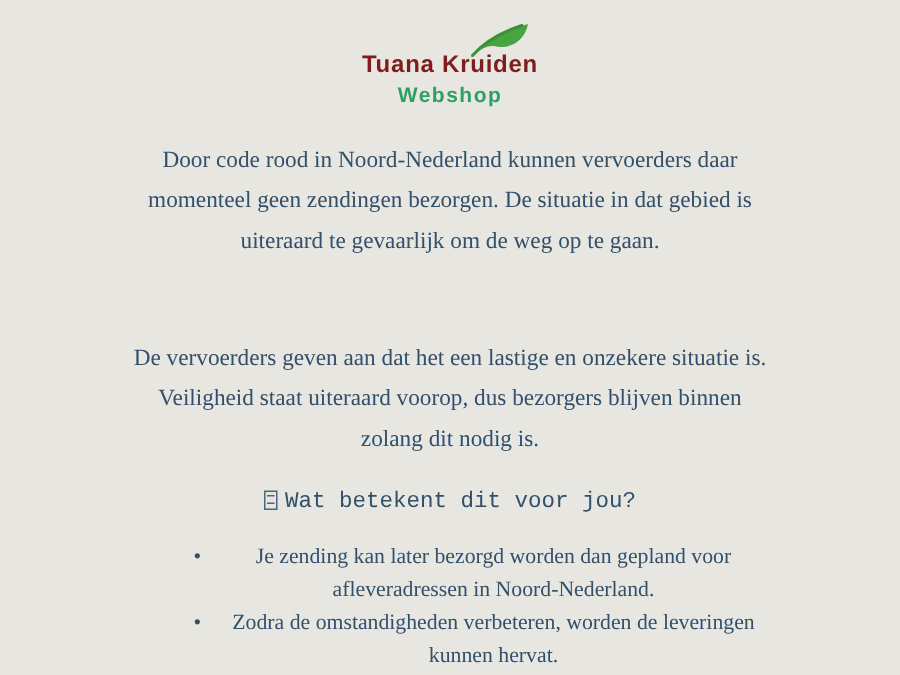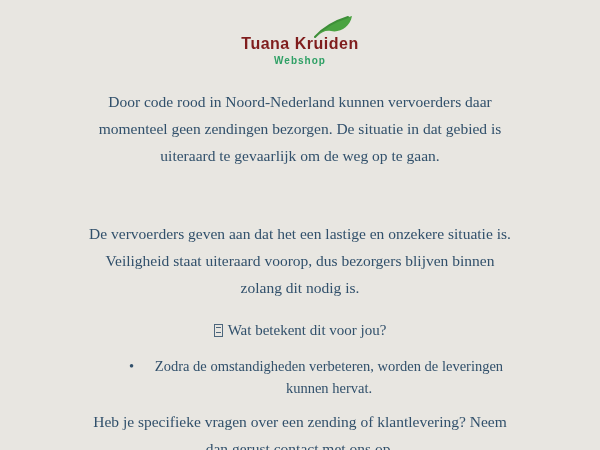--- a/index.html
+++ b/index.html
@@ -36,7 +36,7 @@
     line-height: 1.05;
   }
   .logo-subtitle {
-    font-size: 10px;
+    font-size: 14px;
     font-weight: bold;
     letter-spacing: 1px;
     color: #2fa065;

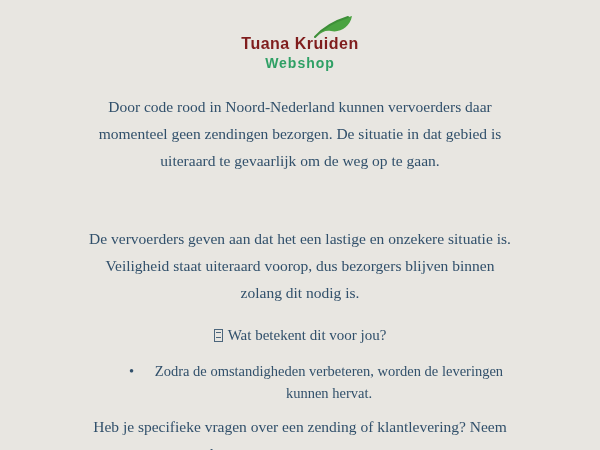--- a/index.html
+++ b/index.html
@@ -58,6 +58,7 @@
     margin-top: 19px;
     font-size: 15px;
     line-height: 20px;
+    font-family: Liberation Mono, monospace;
   }
   .tofu {
     display: inline-block;

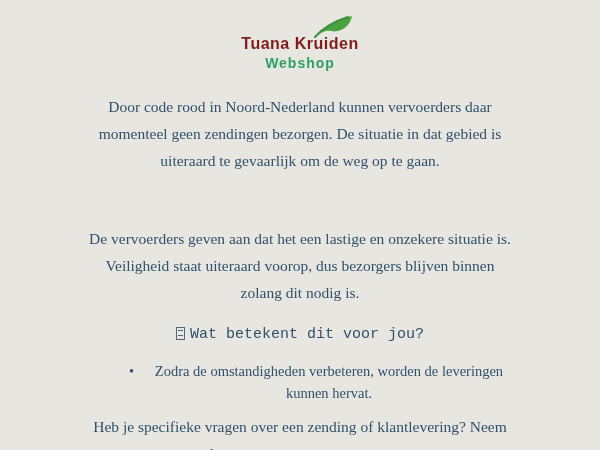--- a/index.html
+++ b/index.html
@@ -118,6 +118,7 @@
     <p class="heading"><span class="tofu"></span><span>Wat betekent dit voor jou?</span></p>
 
     <ul class="bullets">
+      <li>Je zending kan later bezorgd worden dan gepland voor afleveradressen in Noord-Nederland.</li>
       <li>Zodra de omstandigheden verbeteren, worden de leveringen kunnen hervat.</li>
     </ul>
 

